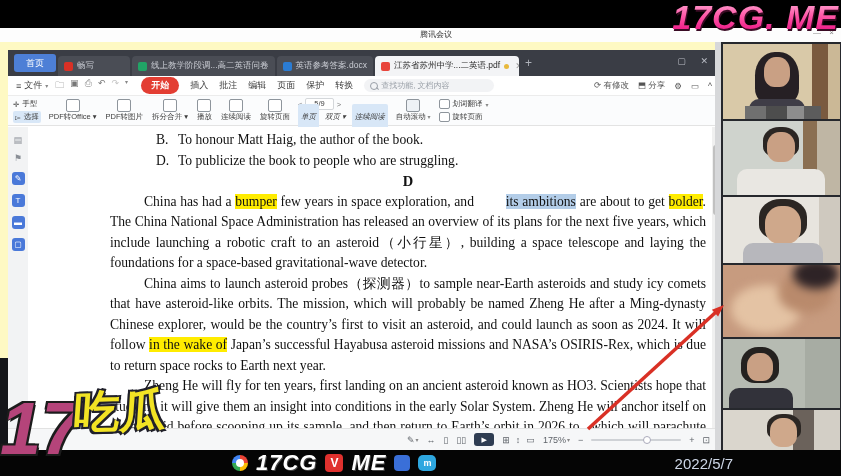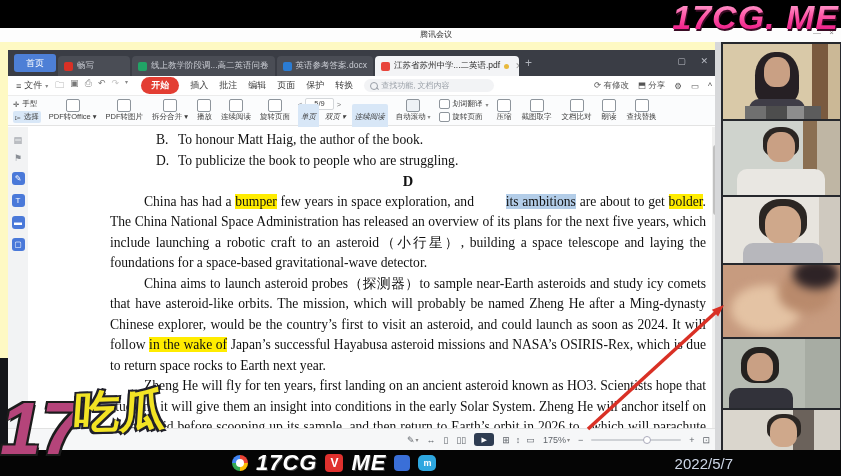--- a/index.html
+++ b/index.html
@@ -304,28 +304,6 @@
               <span>旋转页面</span>
             </div>
         </div>
-        <div id="ribbon-b2" style="display:flex;gap:6px;">
-            <div class="bigbtn">
-              <span class="icobox"></span>
-              <span>压缩</span>
-            </div>
-            <div class="bigbtn">
-              <span class="icobox"></span>
-              <span>截图取字</span>
-            </div>
-            <div class="bigbtn">
-              <span class="icobox"></span>
-              <span>文档比对</span>
-            </div>
-            <div class="bigbtn">
-              <span class="icobox"></span>
-              <span>朗读</span>
-            </div>
-            <div class="bigbtn">
-              <span class="icobox"></span>
-              <span>查找替换</span>
-            </div>
-          </div>
       </div>
 
       <div class="docarea">

